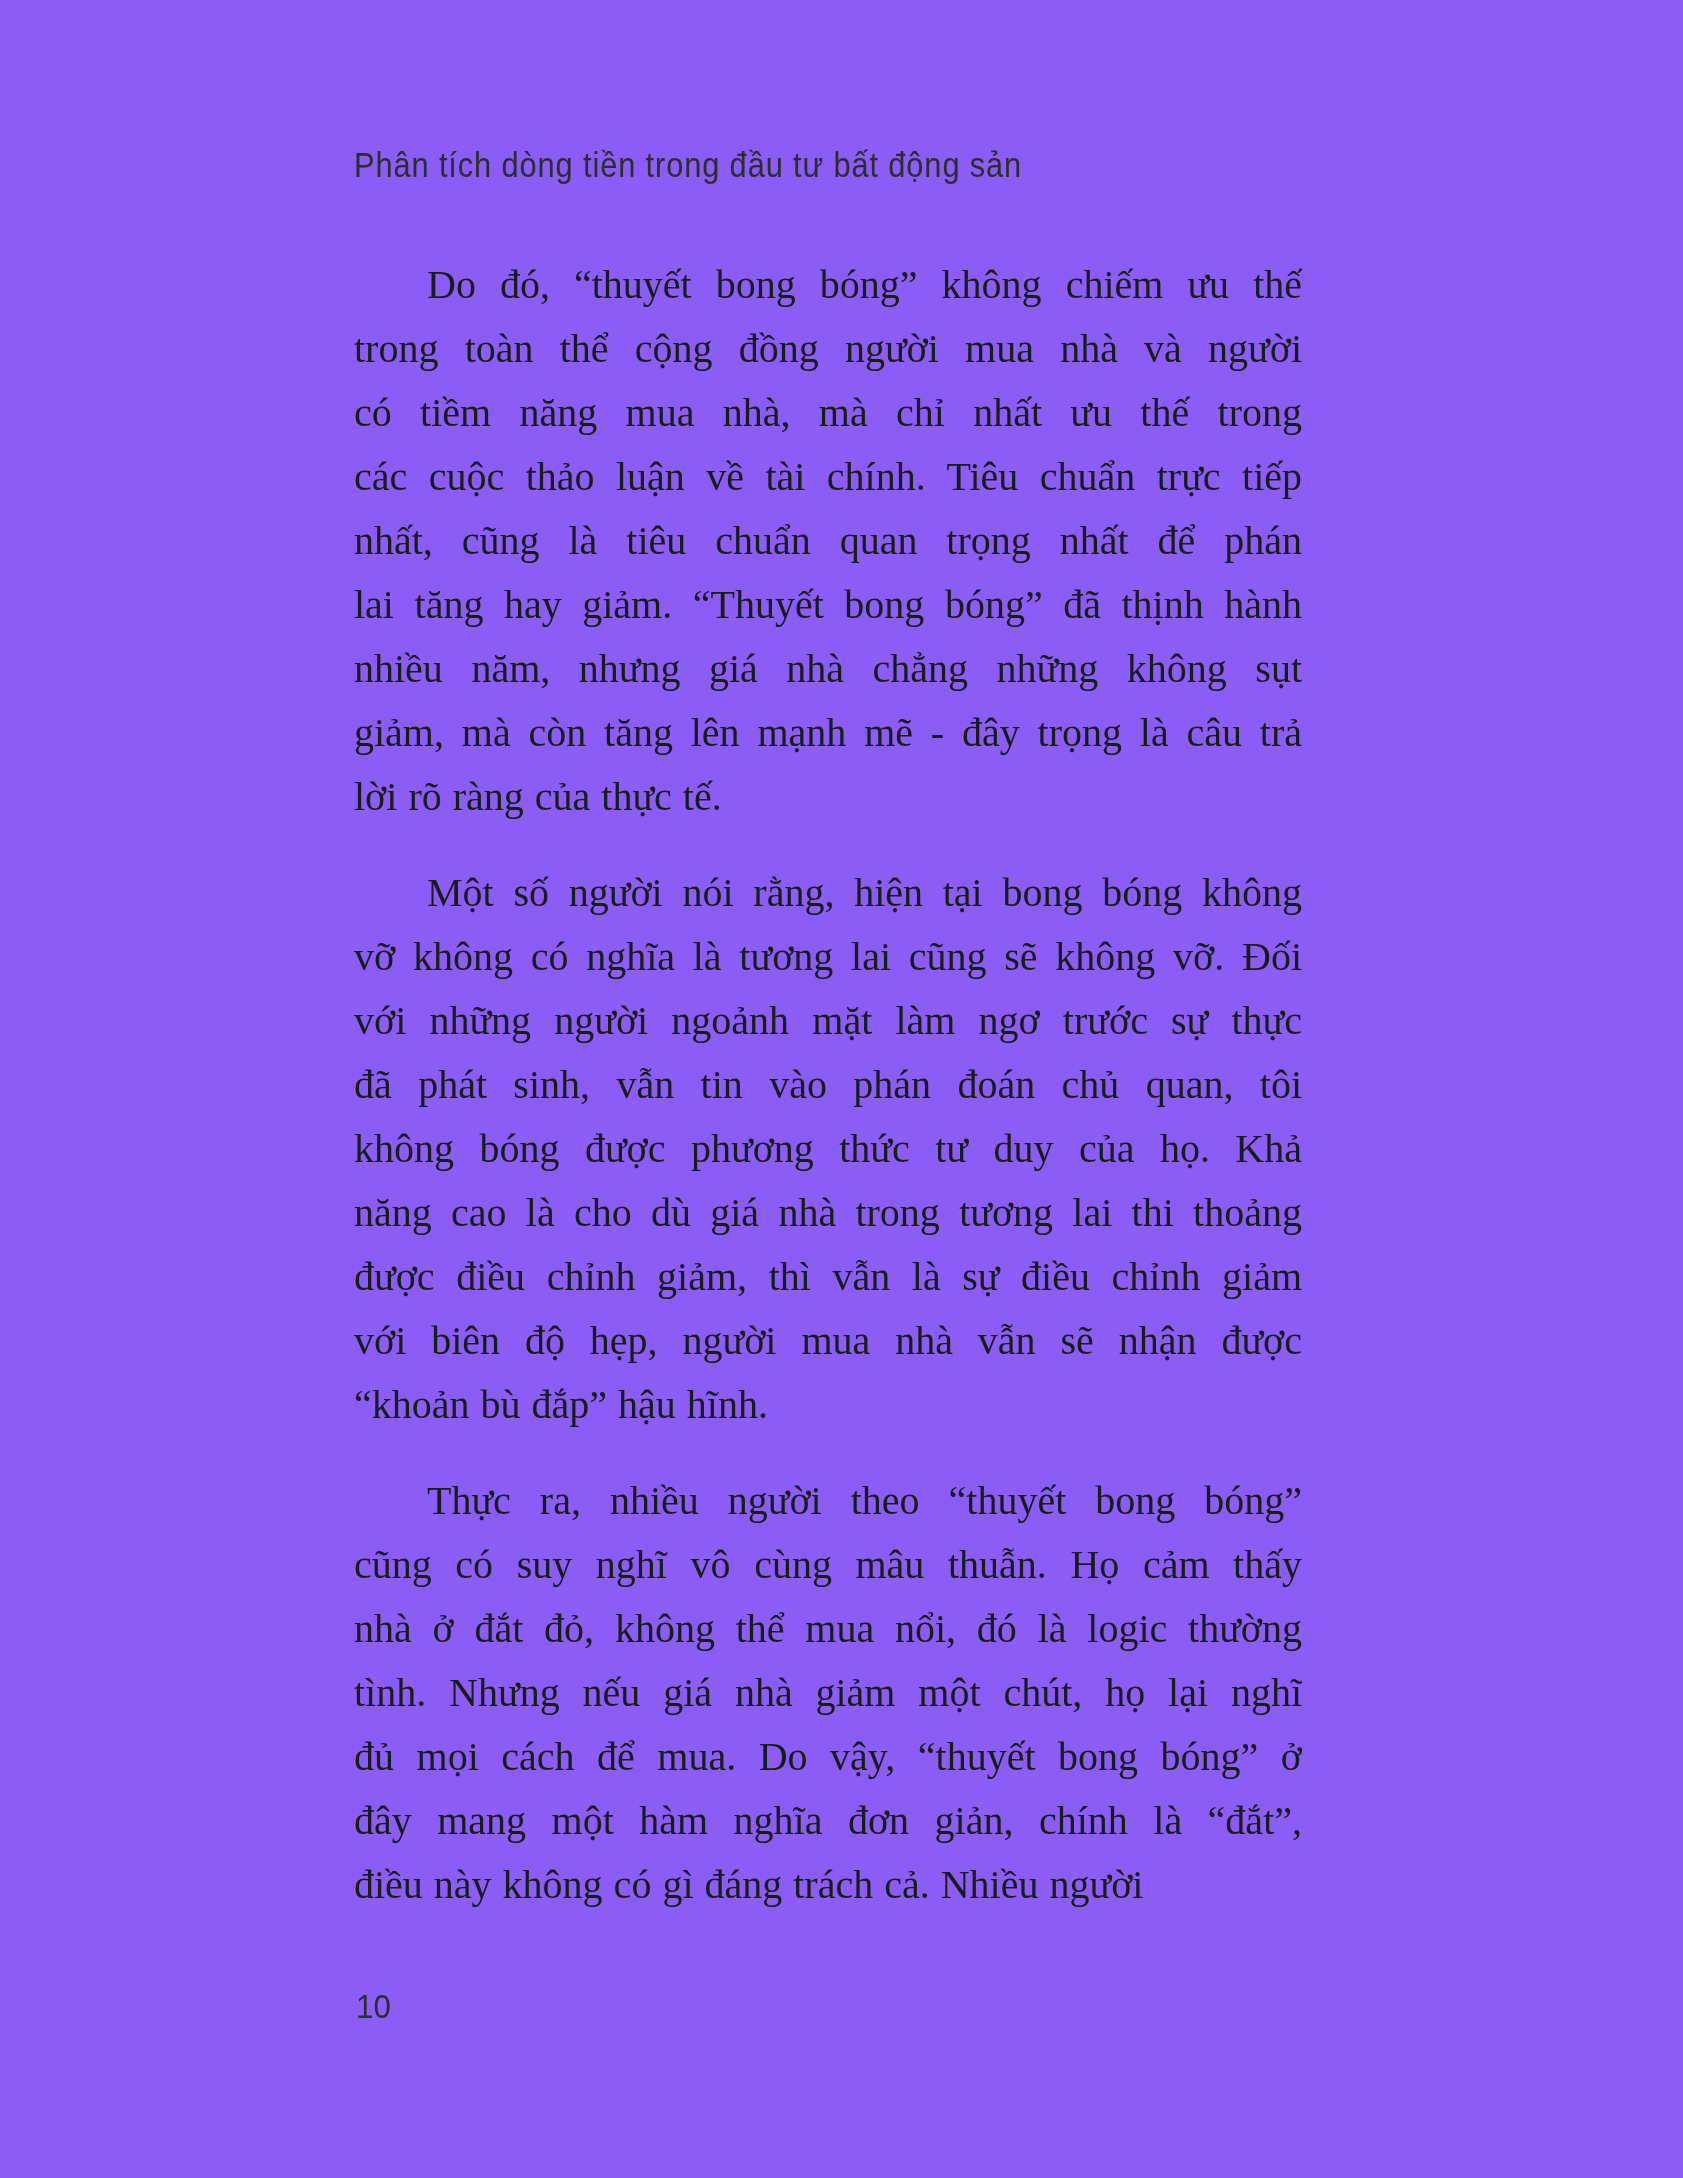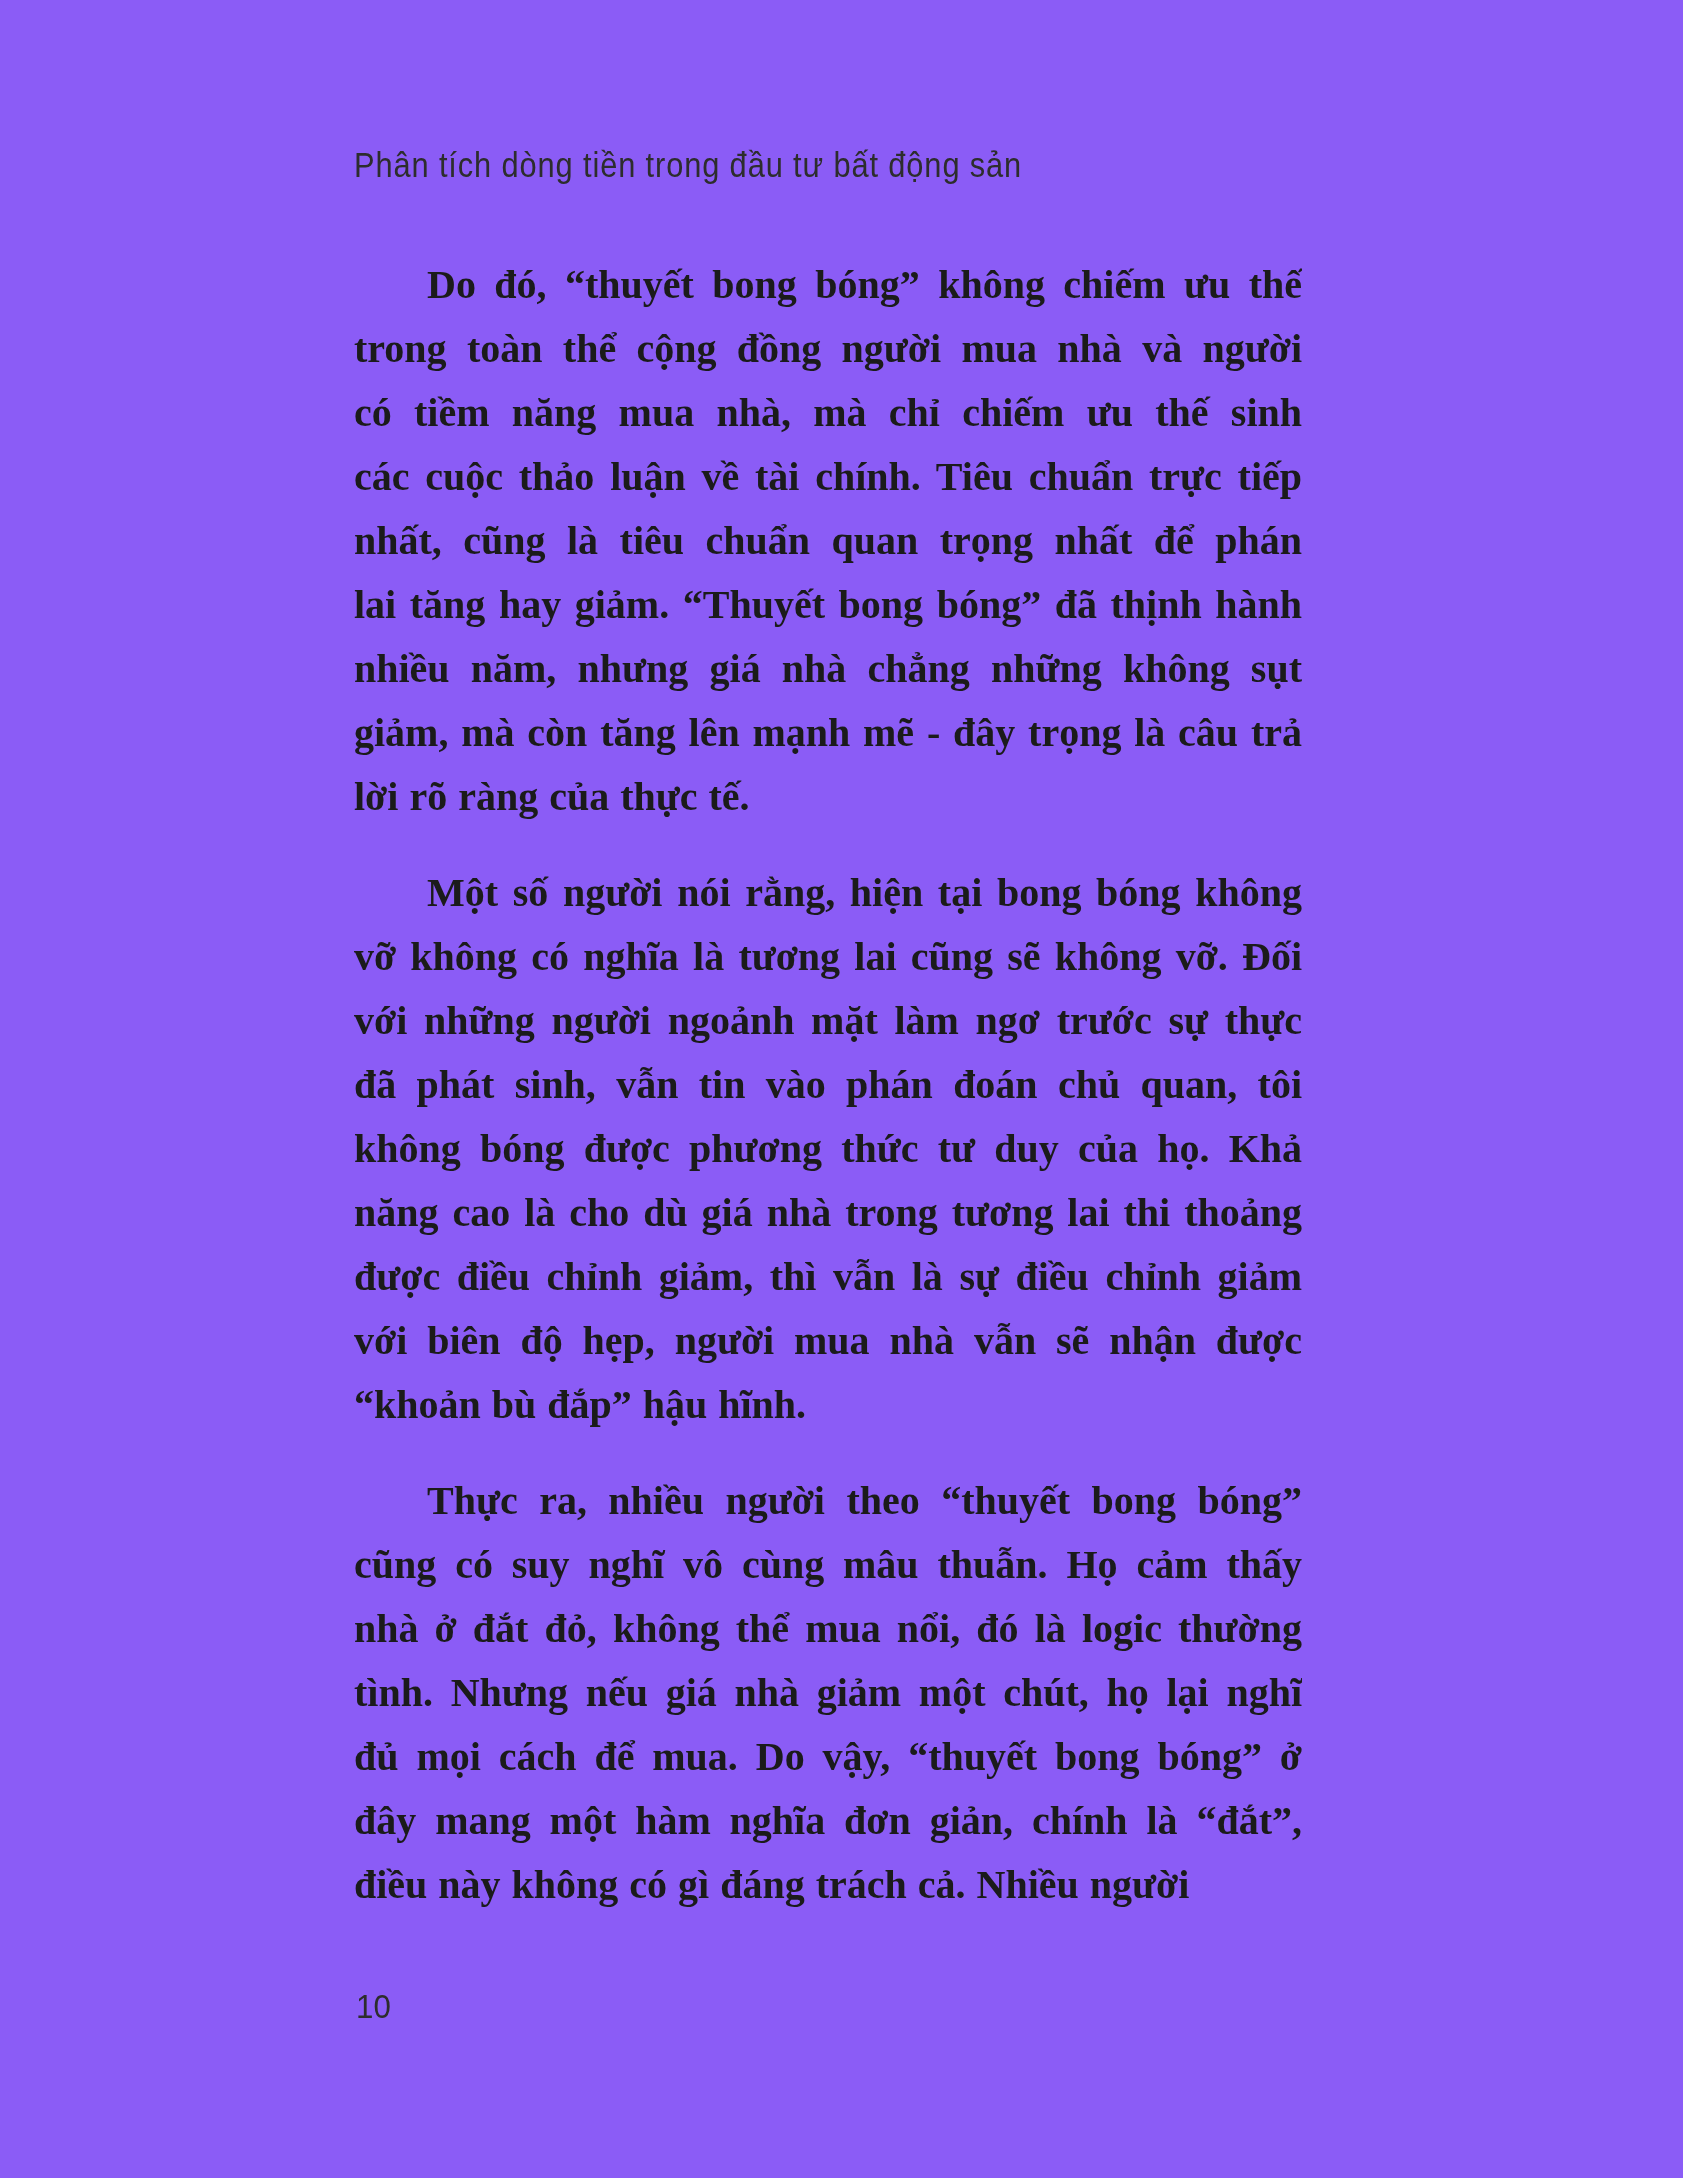--- a/index.html
+++ b/index.html
@@ -31,7 +31,6 @@
     width: 948px;
     color: #1b1b1b;
     font-size: 40px;
-    font-weight: bold;
   }
   .paragraph + .paragraph { margin-top: 32px; }
   .line {

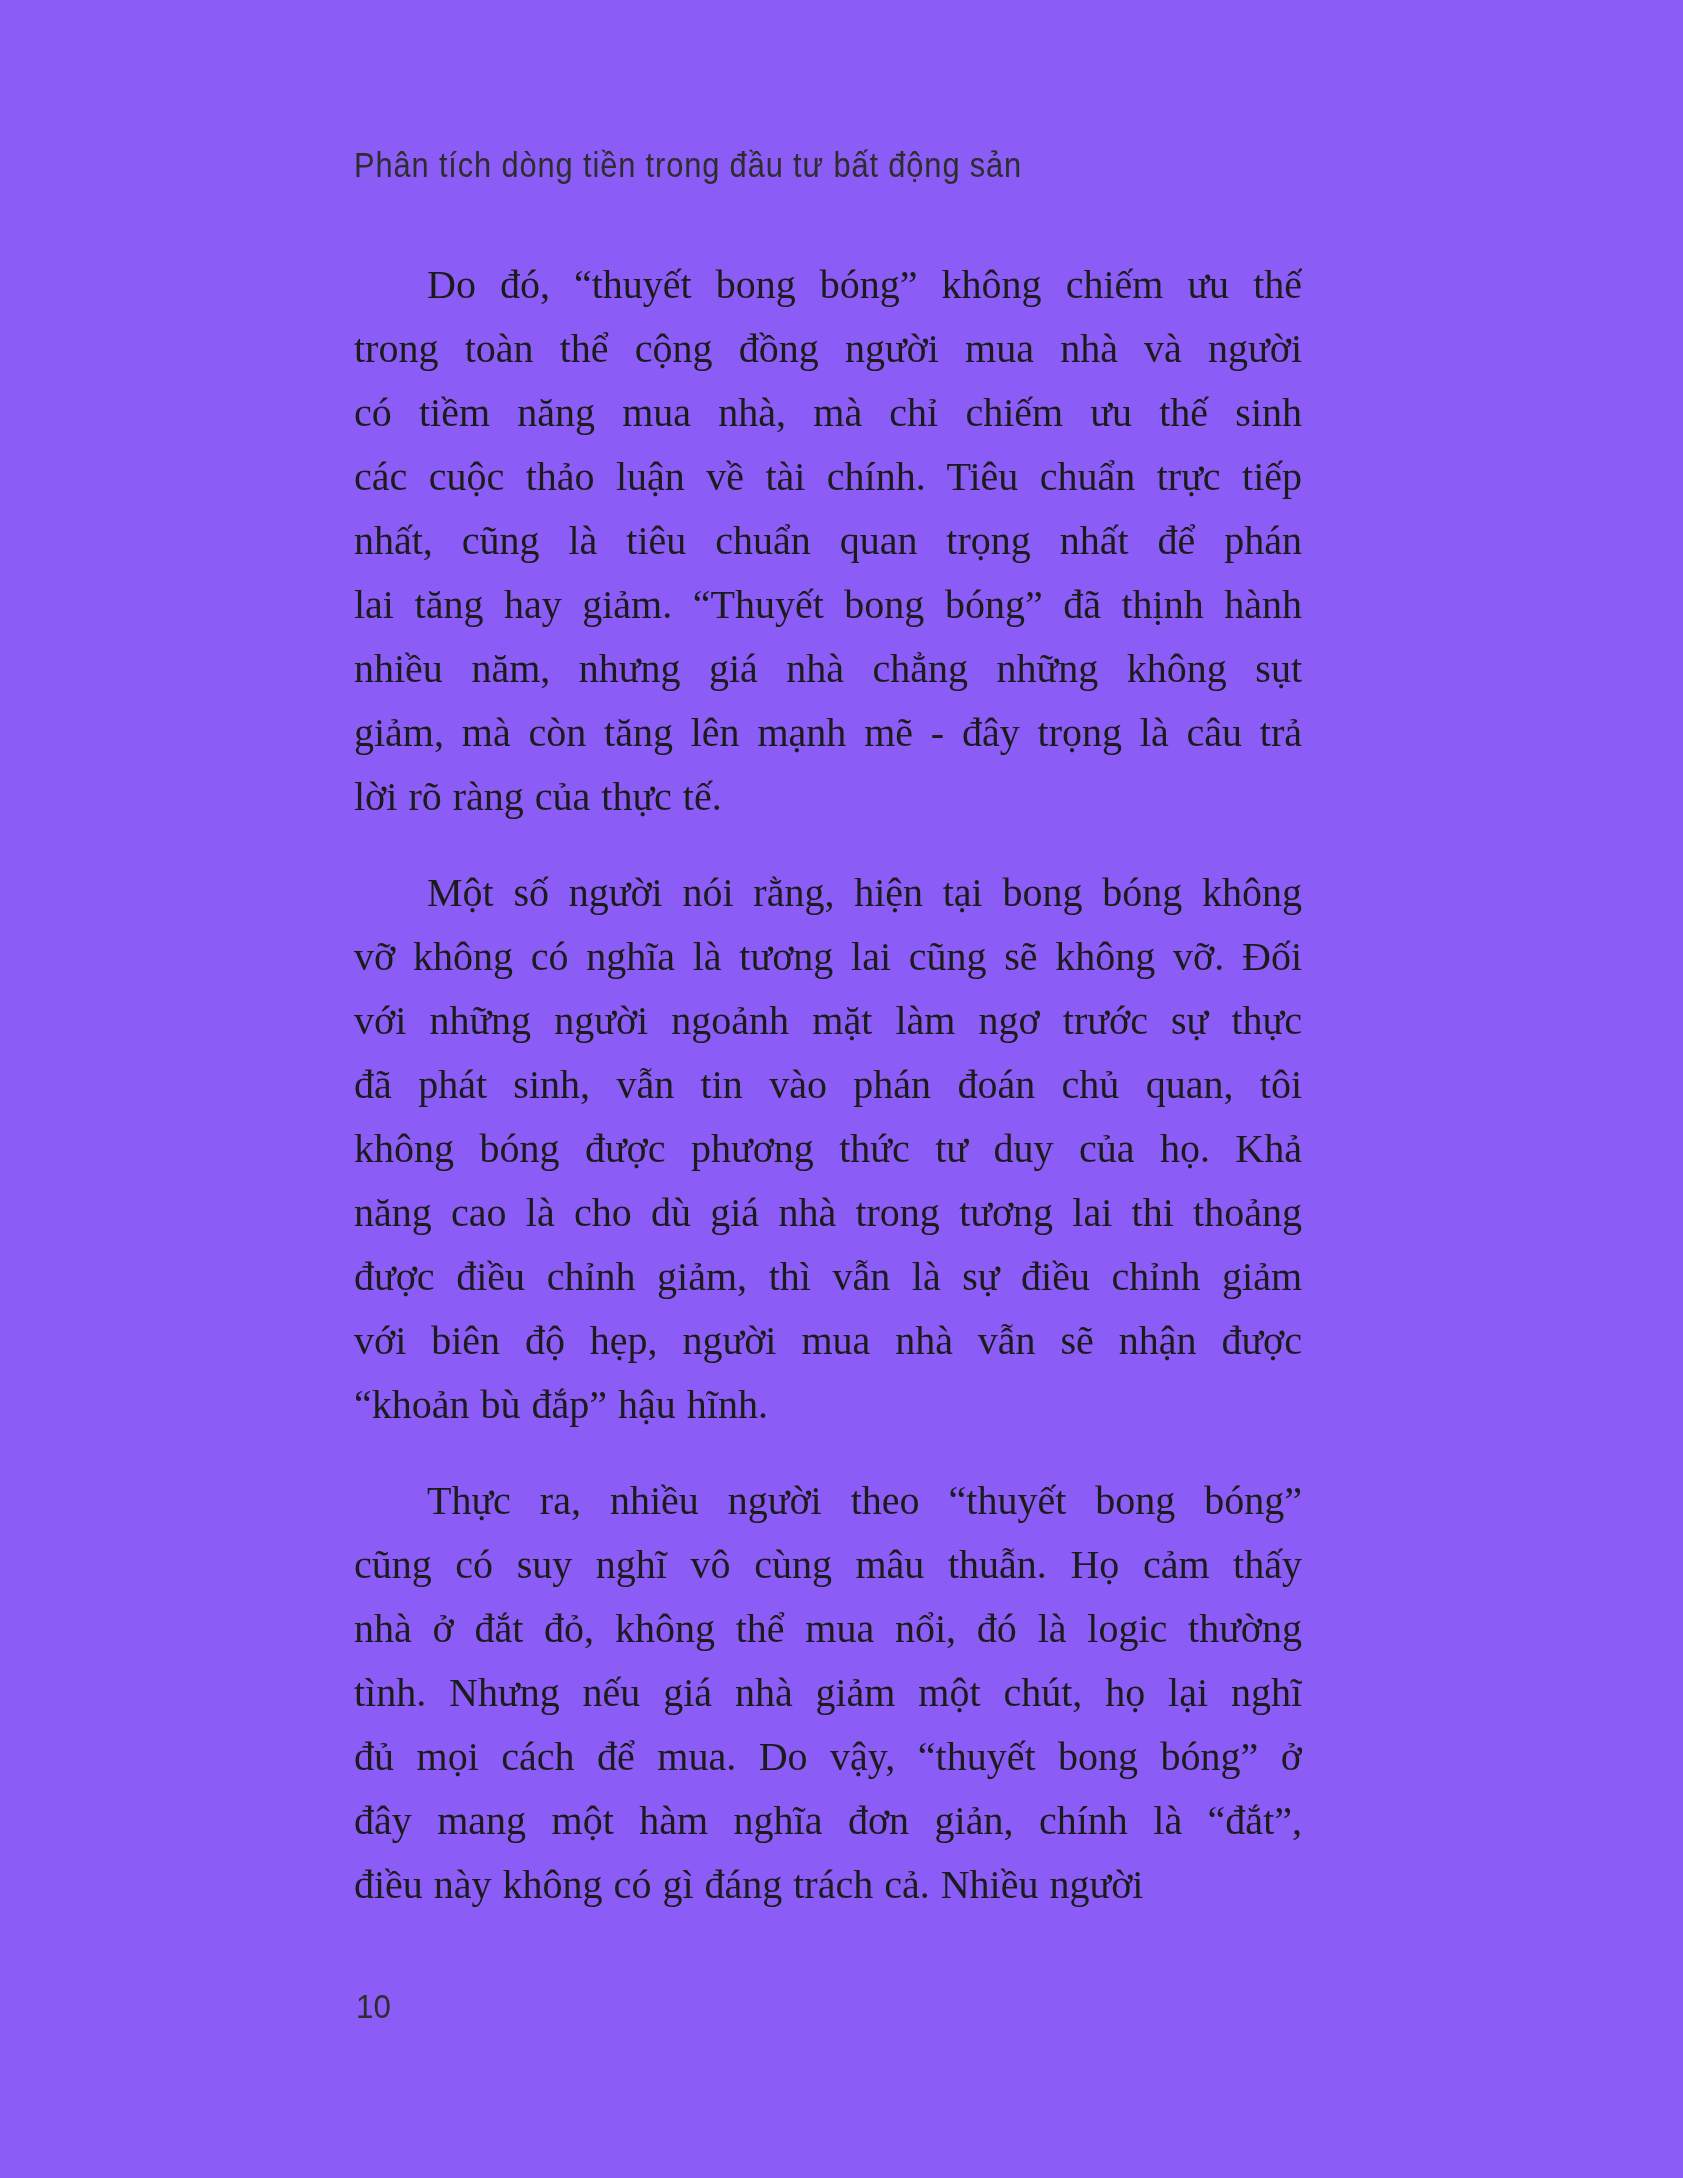--- a/index.html
+++ b/index.html
@@ -65,7 +65,7 @@
       <div class="paragraph">
         <div class="line first">Do đó, “thuyết bong bóng” không chiếm ưu thế</div>
         <div class="line">trong toàn thể cộng đồng người mua nhà và người</div>
-        <div class="line">có tiềm năng mua nhà, mà chỉ chiếm ưu thế sinh</div>
+        <div class="line">có tiềm năng mua nhà, mà chỉ nhất ưu thế trong</div>
         <div class="line">các cuộc thảo luận về tài chính. Tiêu chuẩn trực tiếp</div>
         <div class="line">nhất, cũng là tiêu chuẩn quan trọng nhất để phán</div>
         <div class="line">lai tăng hay giảm. “Thuyết bong bóng” đã thịnh hành</div>

